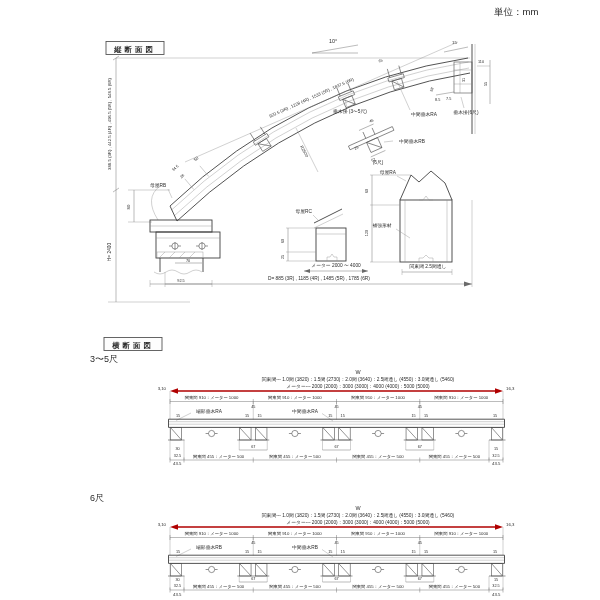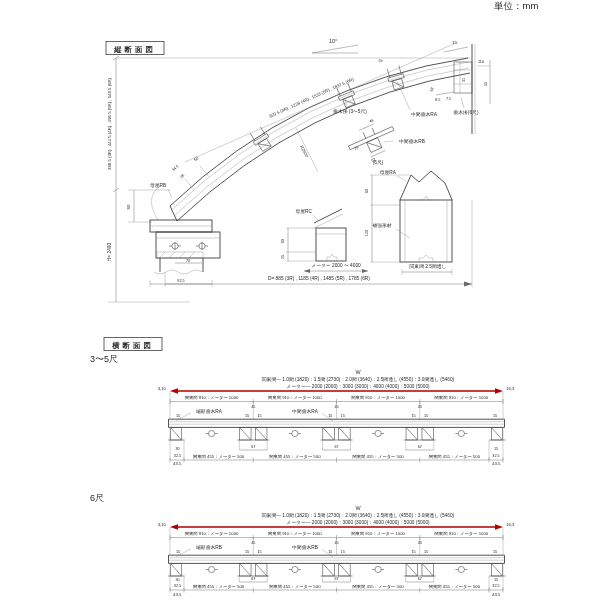--- a/index.html
+++ b/index.html
@@ -6,7 +6,7 @@
   .canvas{position:relative;width:600px;height:600px;background:#ffffff;overflow:hidden;
           font-family:"Liberation Sans",sans-serif;}
   .title{position:absolute;left:86px;top:6px;font-size:13.5px;font-weight:700;color:#1d1d1d;}
-  .unit{position:absolute;left:494px;top:0;font-size:9.5px;color:#222;}
+  .unit{position:absolute;left:494px;top:6px;font-size:9.5px;color:#222;}
   svg{position:absolute;left:0;top:0;}
   .ln{stroke:#3f3f3f;stroke-width:.9;fill:none}
   .md{stroke:#4e4e4e;stroke-width:.6;fill:none}

